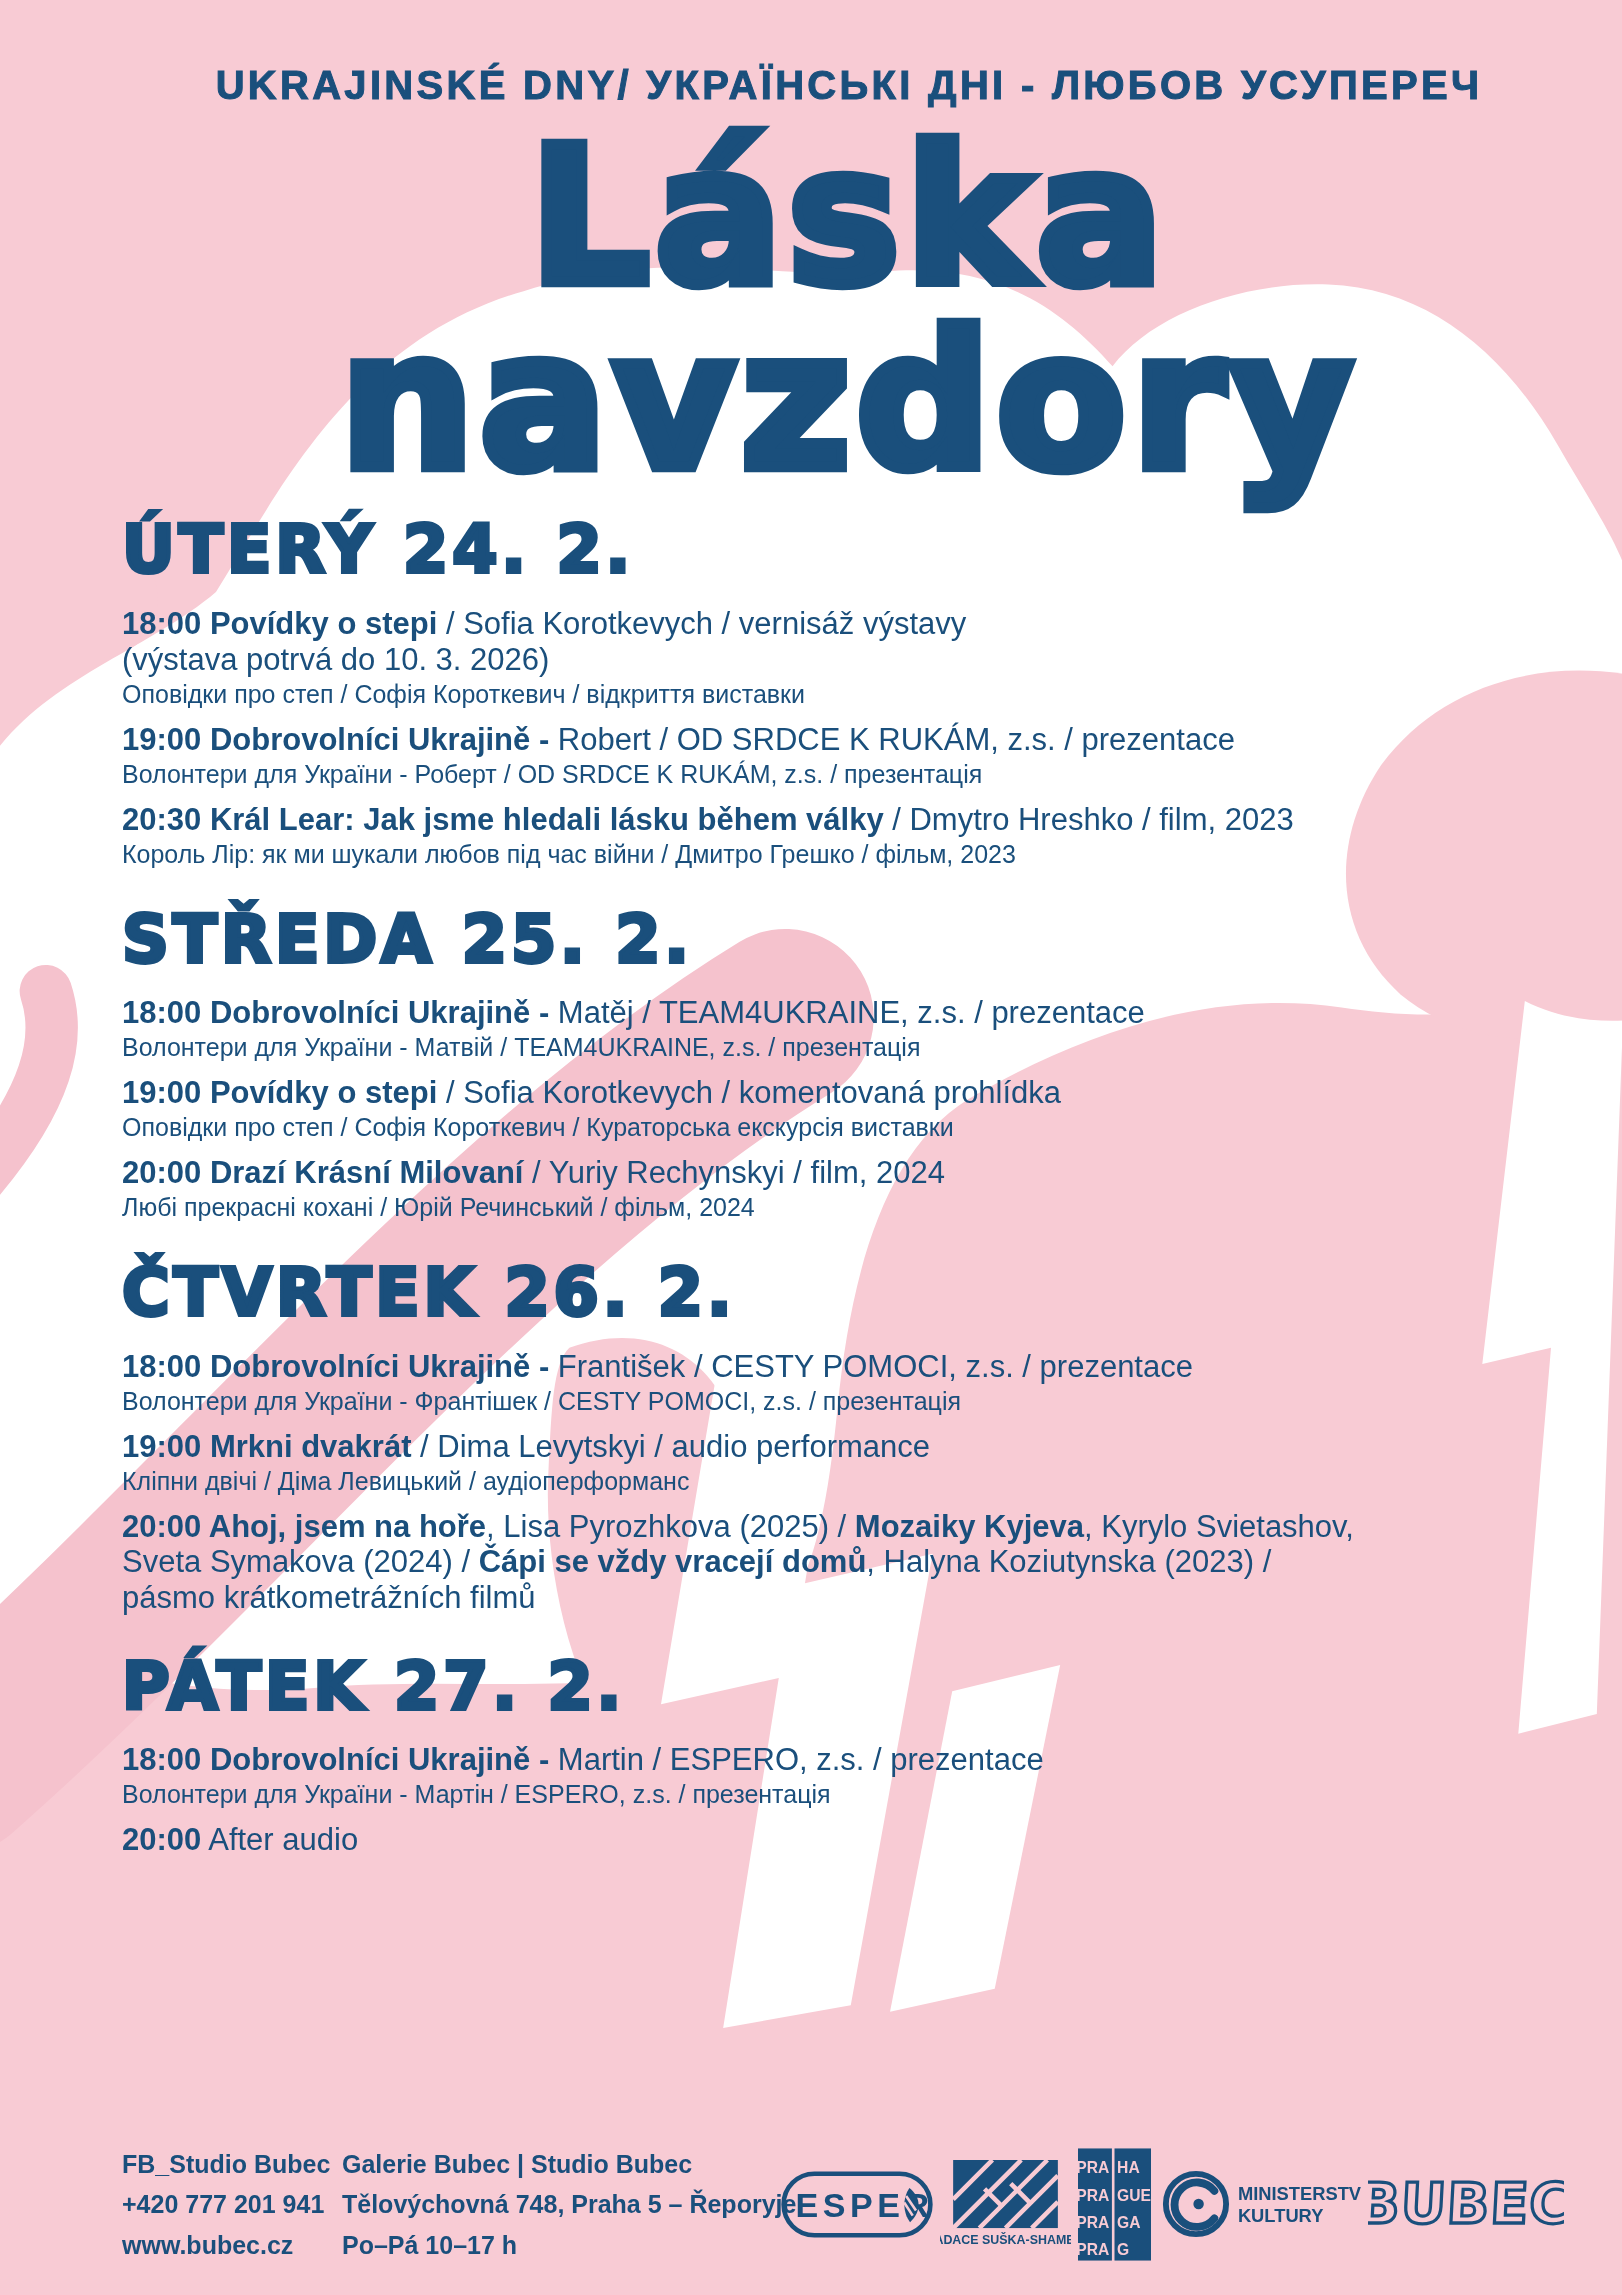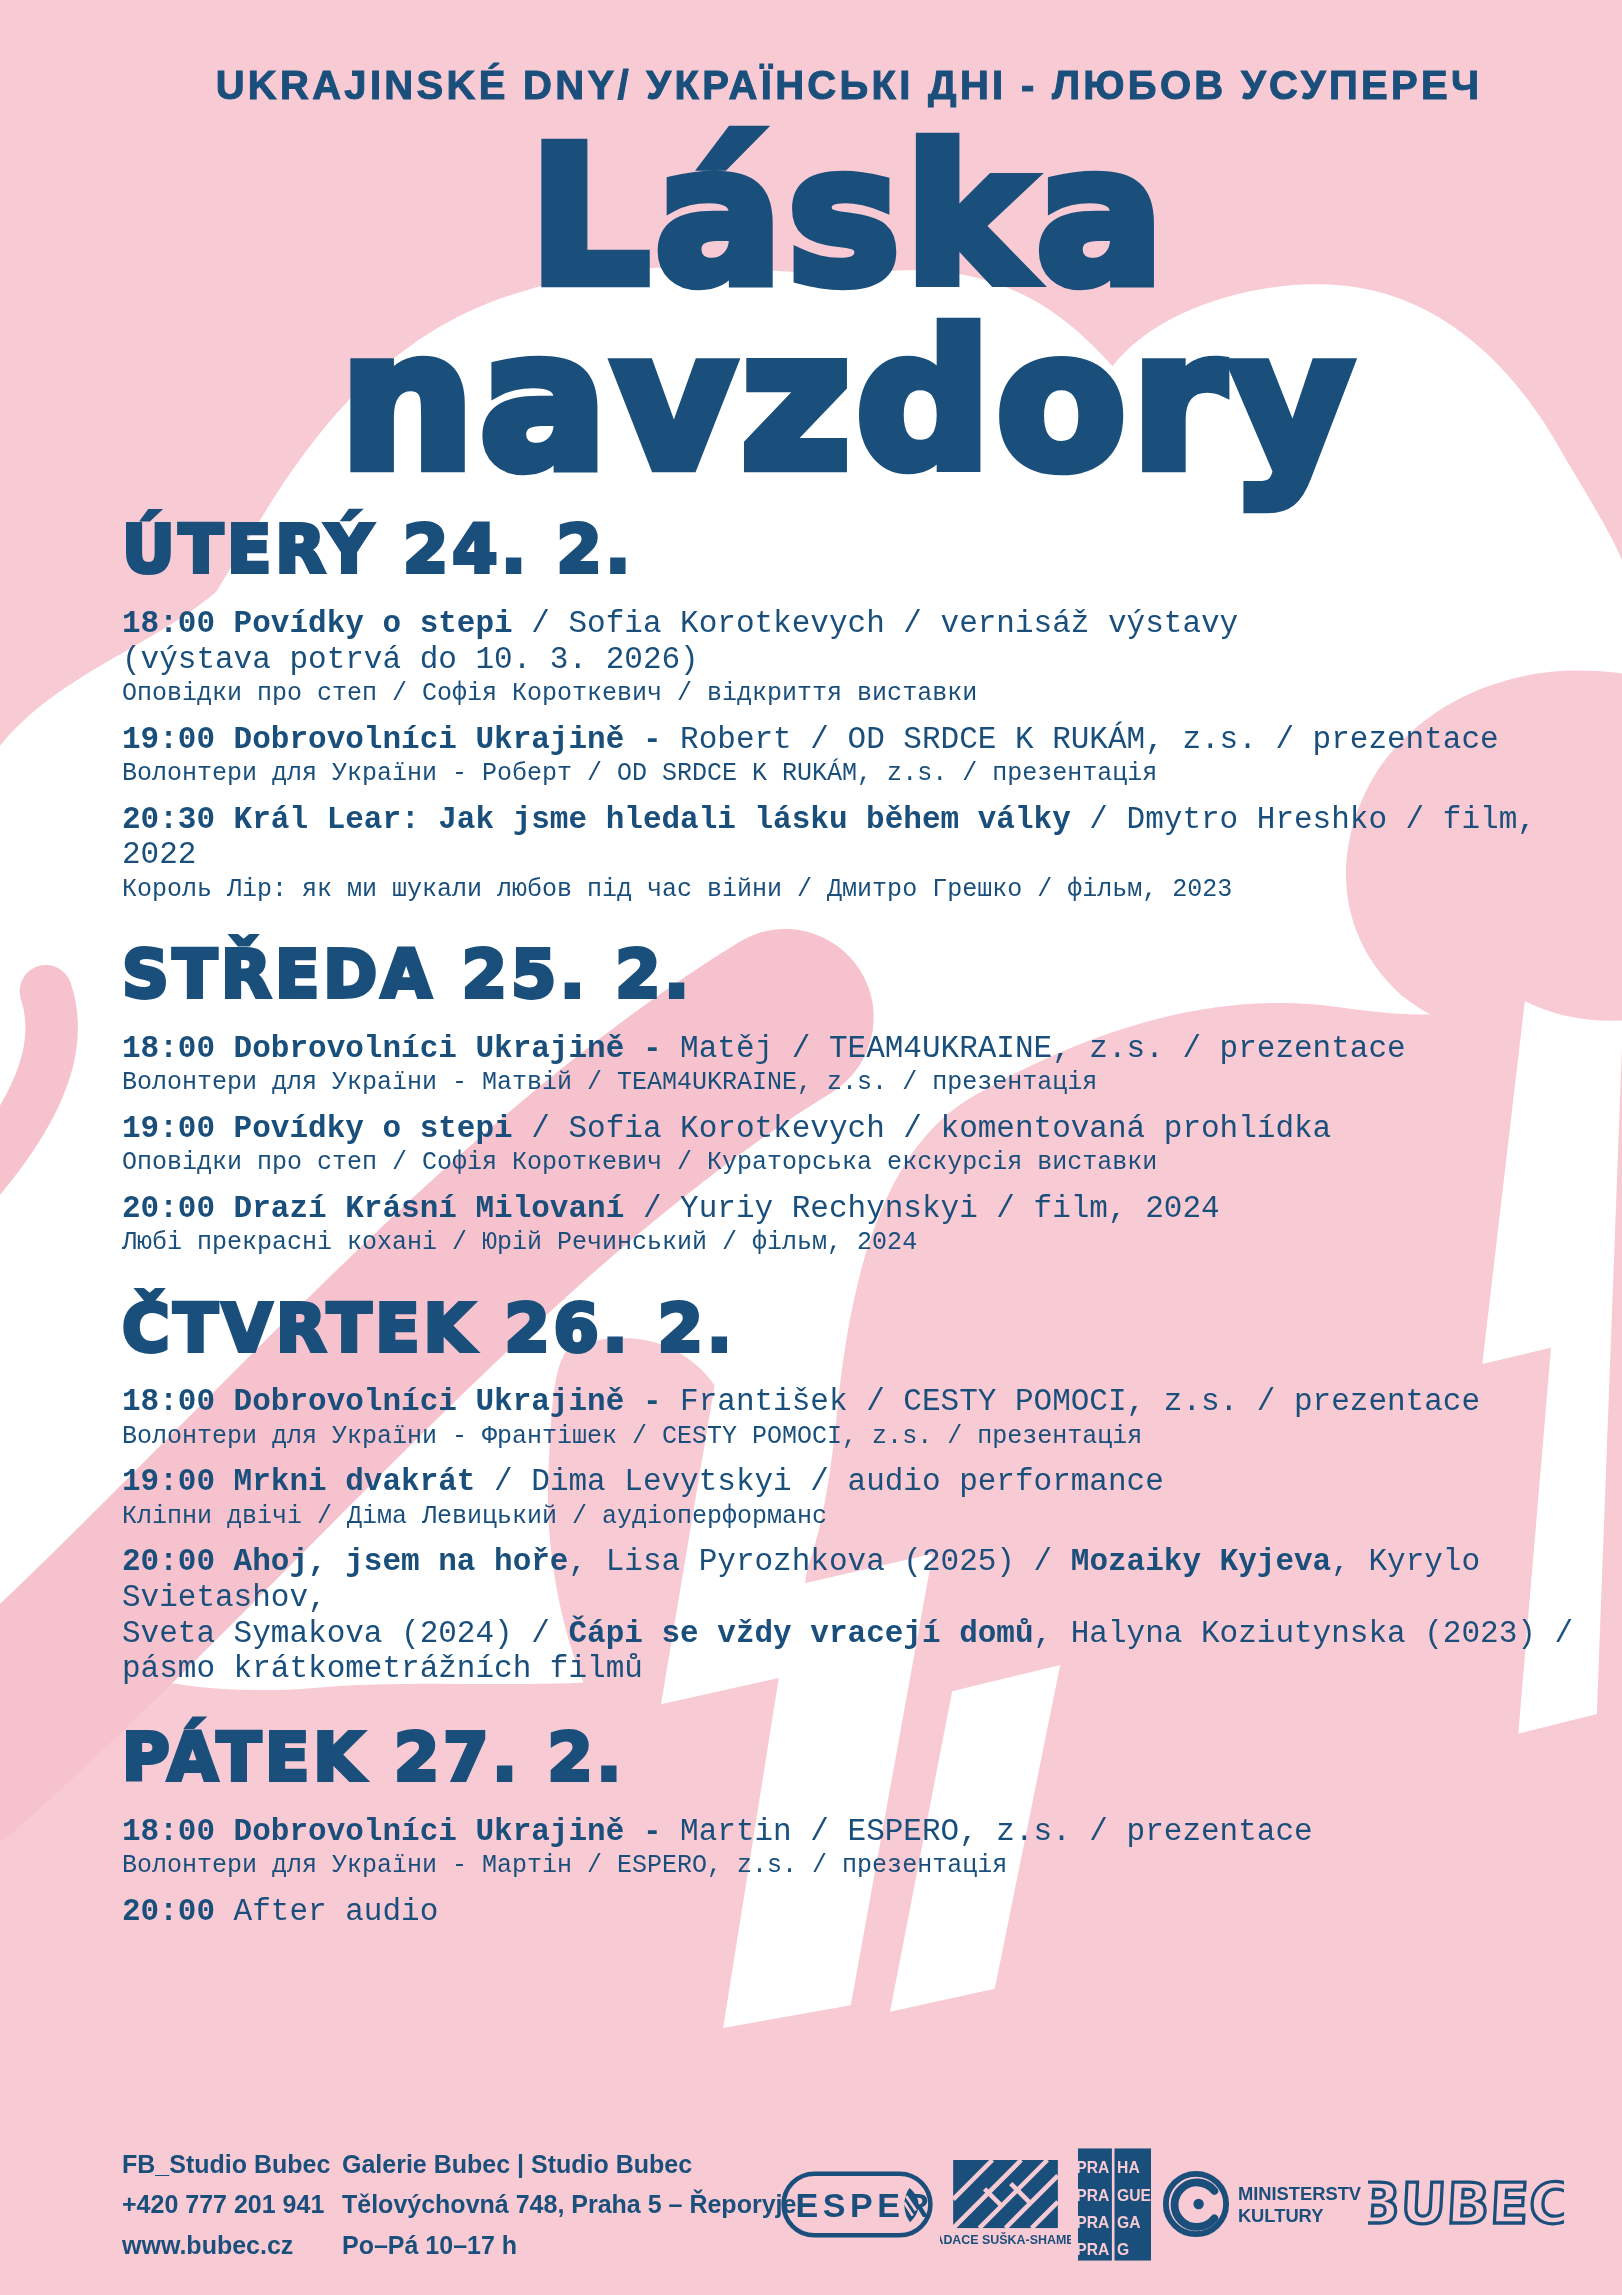--- a/index.html
+++ b/index.html
@@ -29,7 +29,7 @@
     -webkit-text-stroke:3.9px #1a4f7c;
     margin:0 0 23.6px 0;
   }
-  .event{margin:0 0 13px 0;font-family:Liberation Mono, monospace;}
+  .event{margin:0 0 13px 0;}
   .cz{font-size:31px;line-height:1.15;margin:0;font-weight:400;}
   .cz .b{font-weight:700;}
   .ua{font-size:25px;line-height:1.15;margin:2.6px 0 0 0;font-weight:400;}

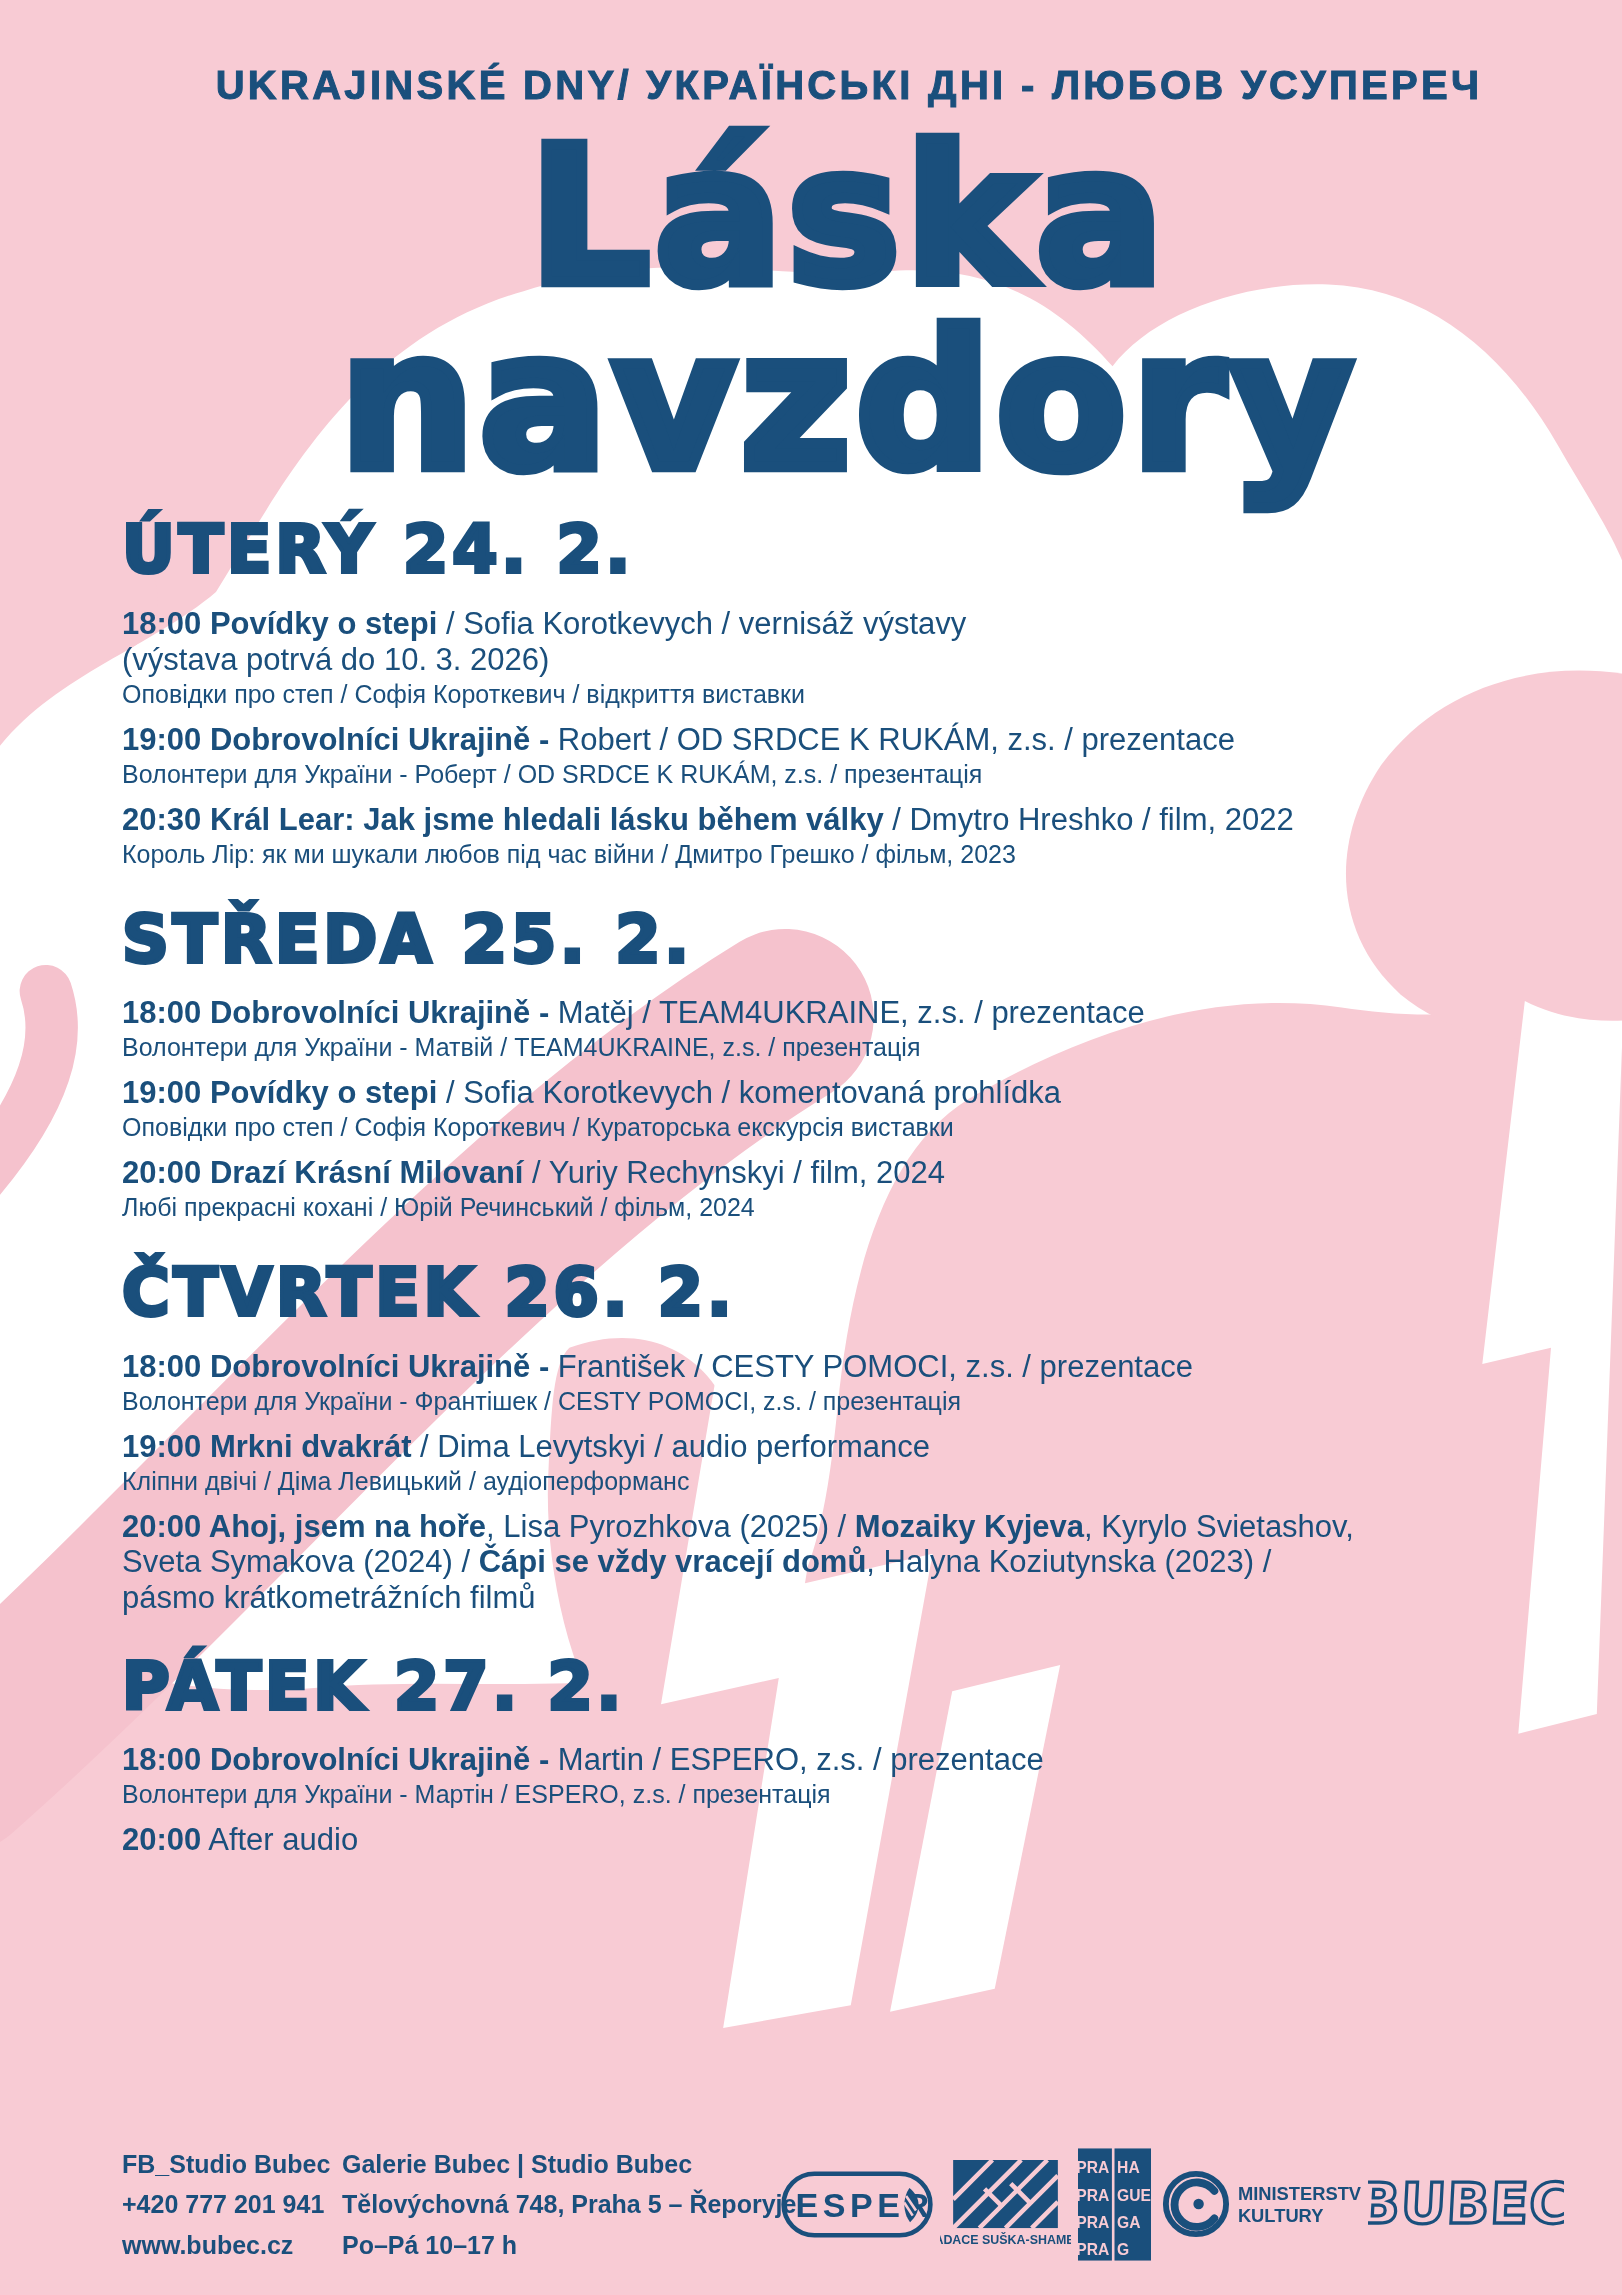--- a/index.html
+++ b/index.html
@@ -107,7 +107,7 @@
           <p class="ua">Волонтери для України - Роберт / OD SRDCE K RUKÁM, z.s. / презентація</p>
         </div>
         <div class="event">
-          <p class="cz"><span class="b">20:30 Král Lear: Jak jsme hledali lásku během války</span><span class="r"> / Dmytro Hreshko / film, 2022</span></p>
+          <p class="cz"><span class="b">20:30 Král Lear: Jak jsme hledali lásku během války</span><span class="r"> / Dmytro Hreshko / film, 2023</span></p>
           <p class="ua">Король Лір: як ми шукали любов під час війни / Дмитро Грешко / фільм, 2023</p>
         </div>
       </section>

